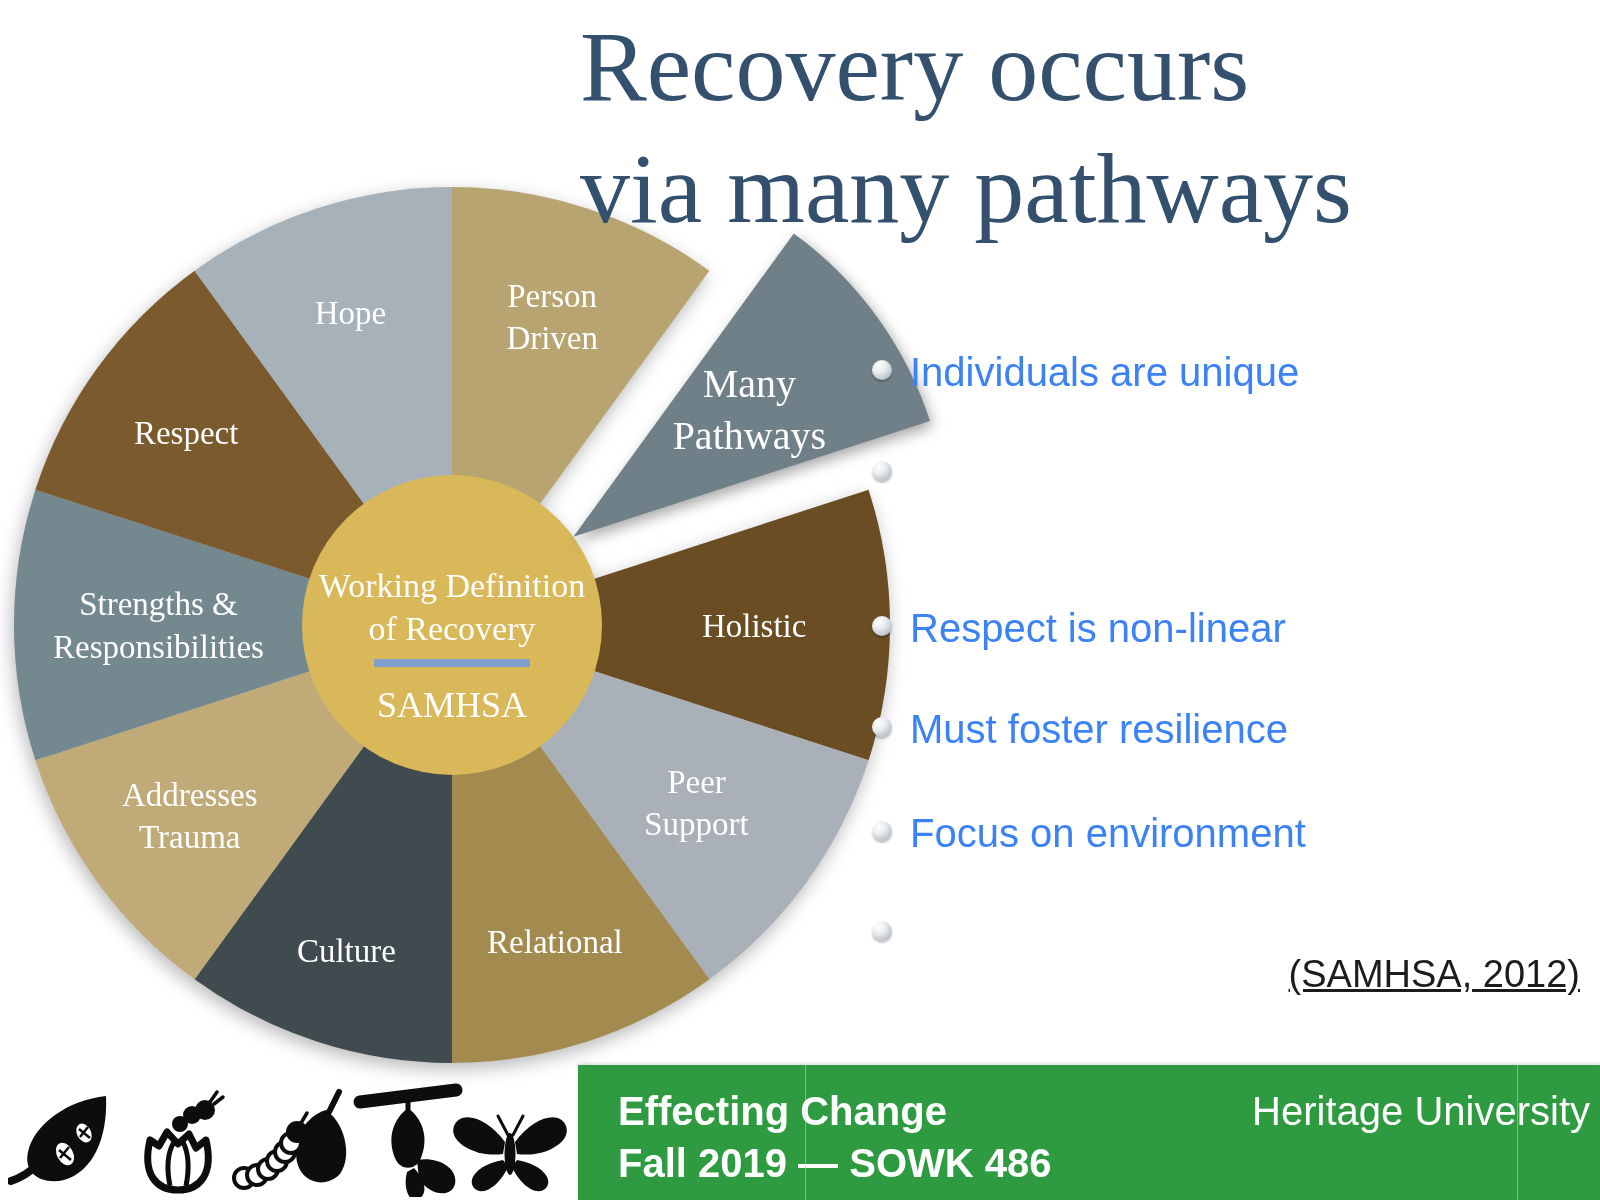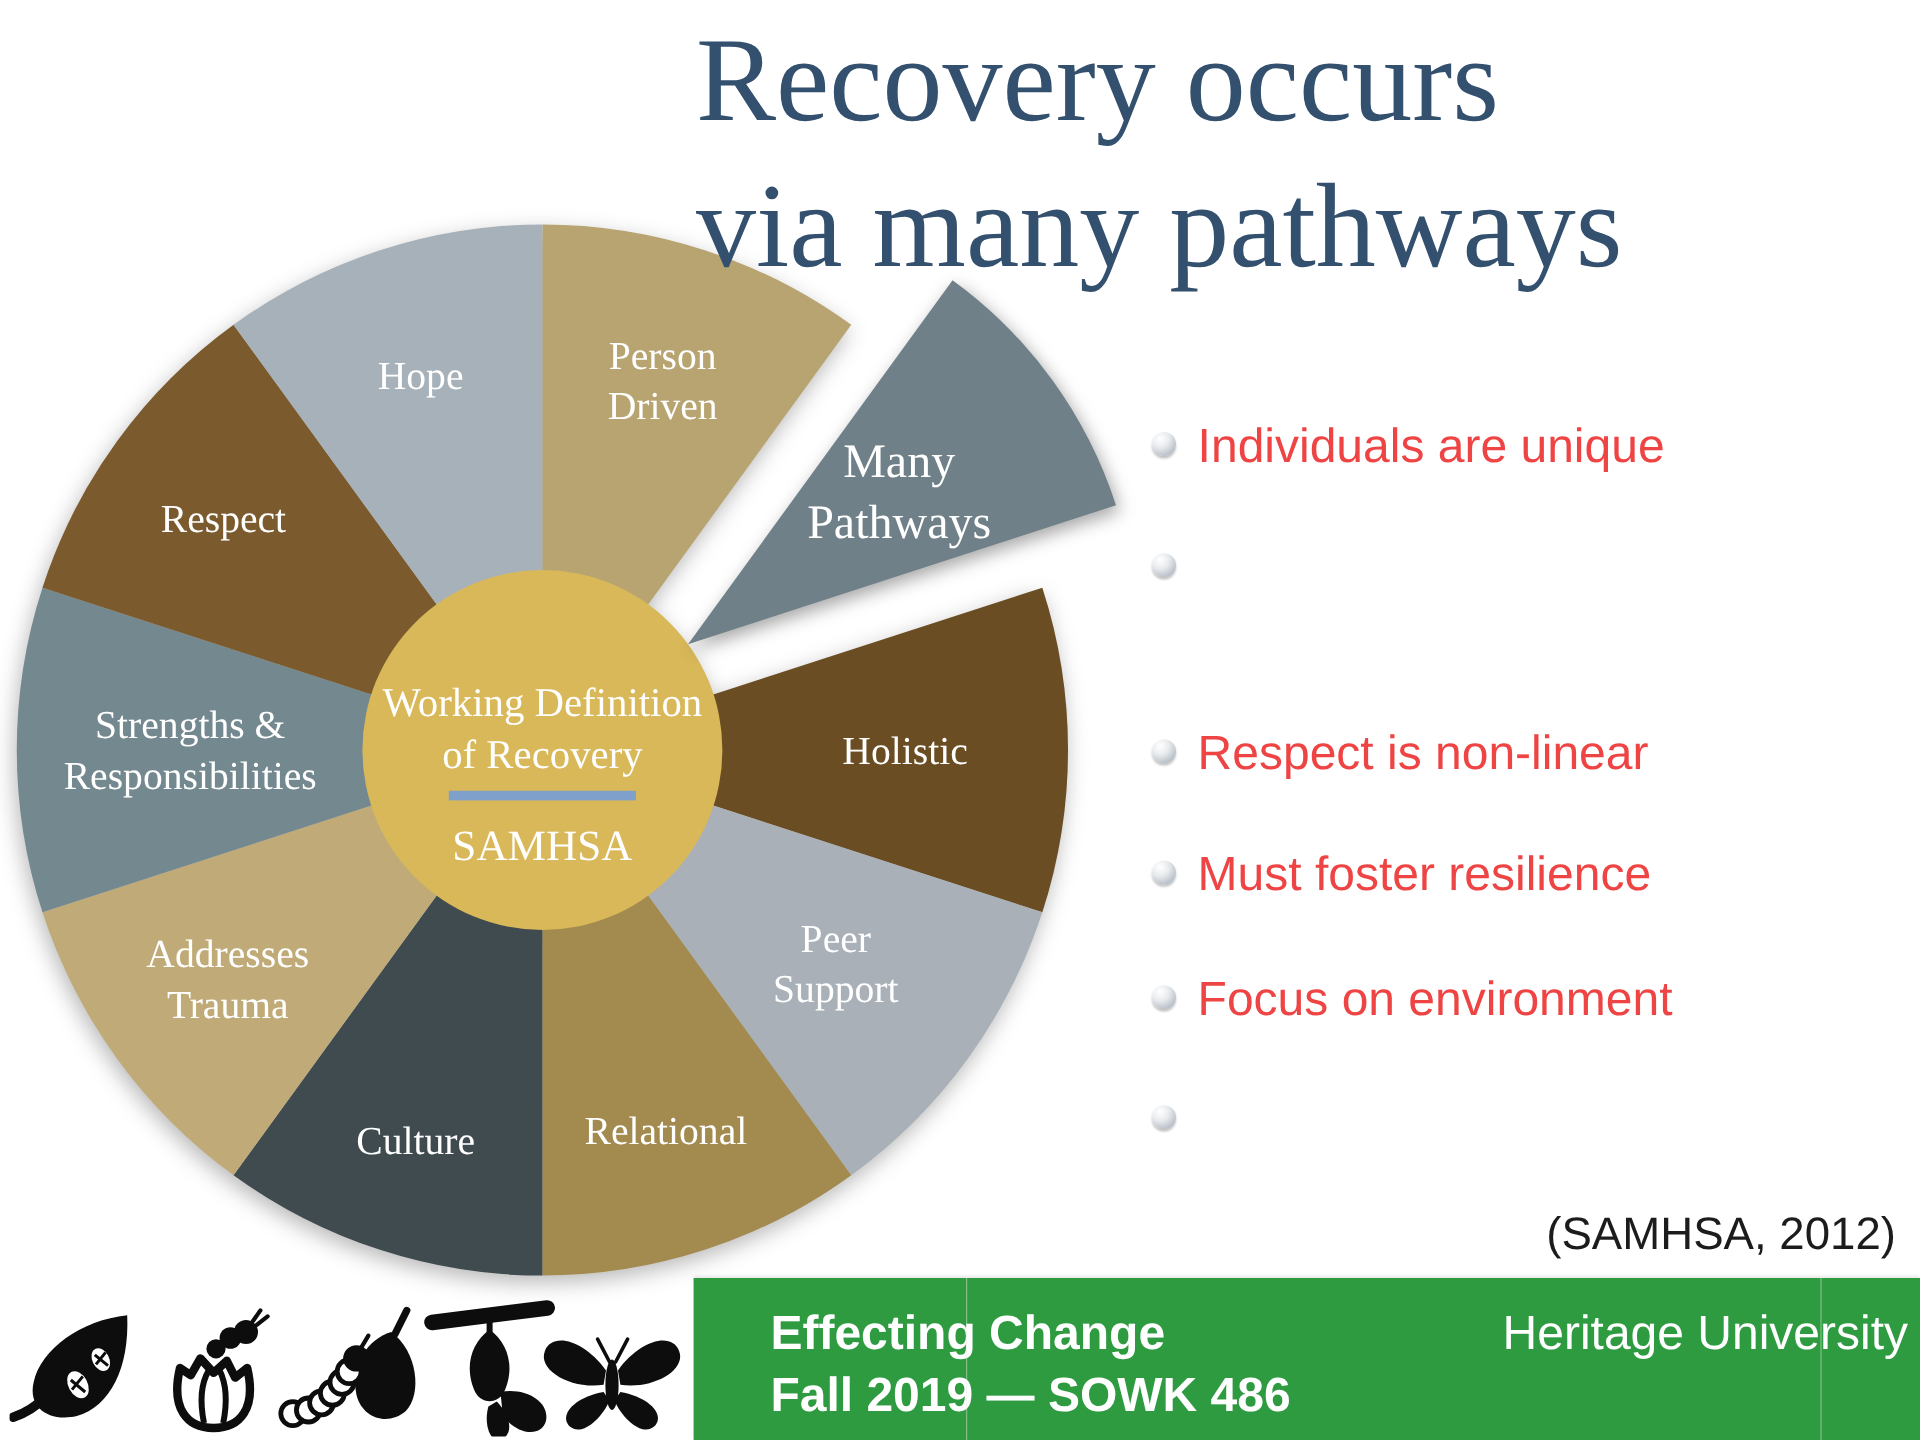--- a/index.html
+++ b/index.html
@@ -23,8 +23,8 @@
   .wheel-label{font-family:"Liberation Serif","DejaVu Serif",serif;}
   
   .bullet-item{
-    position:absolute;left:960px;width:560px;display:flex;align-items:flex-start;
-    font-size:40px;line-height:1.3;color:#ef4444;z-index:4;
+    position:absolute;left:872px;width:560px;display:flex;align-items:flex-start;
+    font-size:40px;line-height:1.3;color:#3b82f6;z-index:4;
   }
   .bullet-item .txt{width:490px;}
   .sphere{

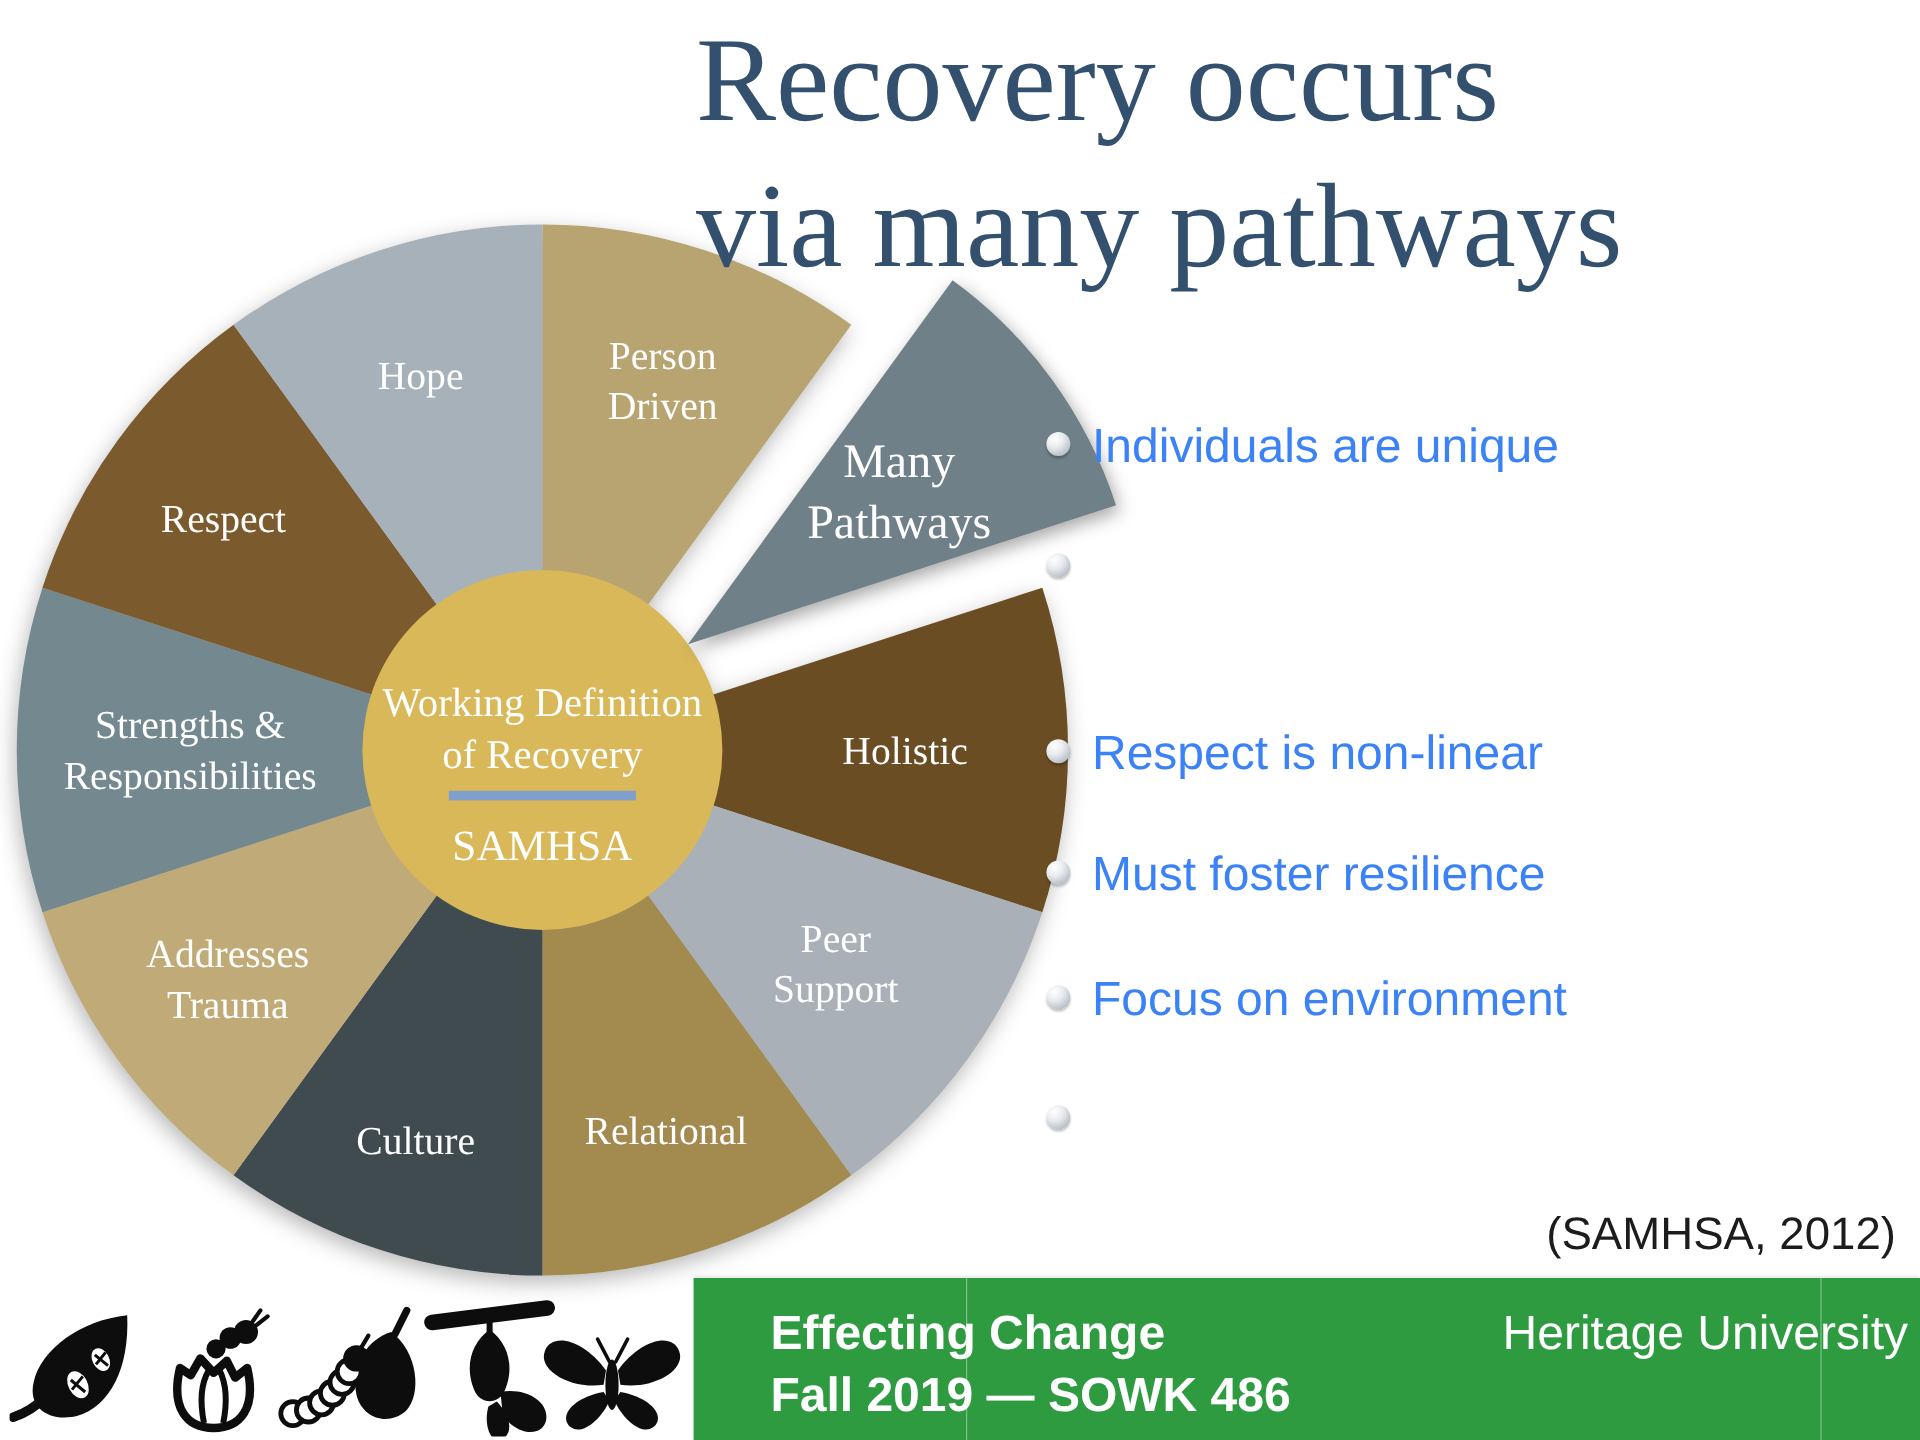--- a/index.html
+++ b/index.html
@@ -34,8 +34,8 @@
     box-shadow:0 2px 2px rgba(0,0,0,0.25);
   }
   .citation{
-    position:absolute;left:1040px;top:1008px;width:540px;text-align:right;
-    font-size:38px;color:#1c1c1c;z-index:4;
+    position:absolute;left:1040px;top:953px;width:540px;text-align:right;
+    font-size:38px;color:#1c1c1c;z-index:4;text-decoration:underline;
   }
   
   .footer-bar{

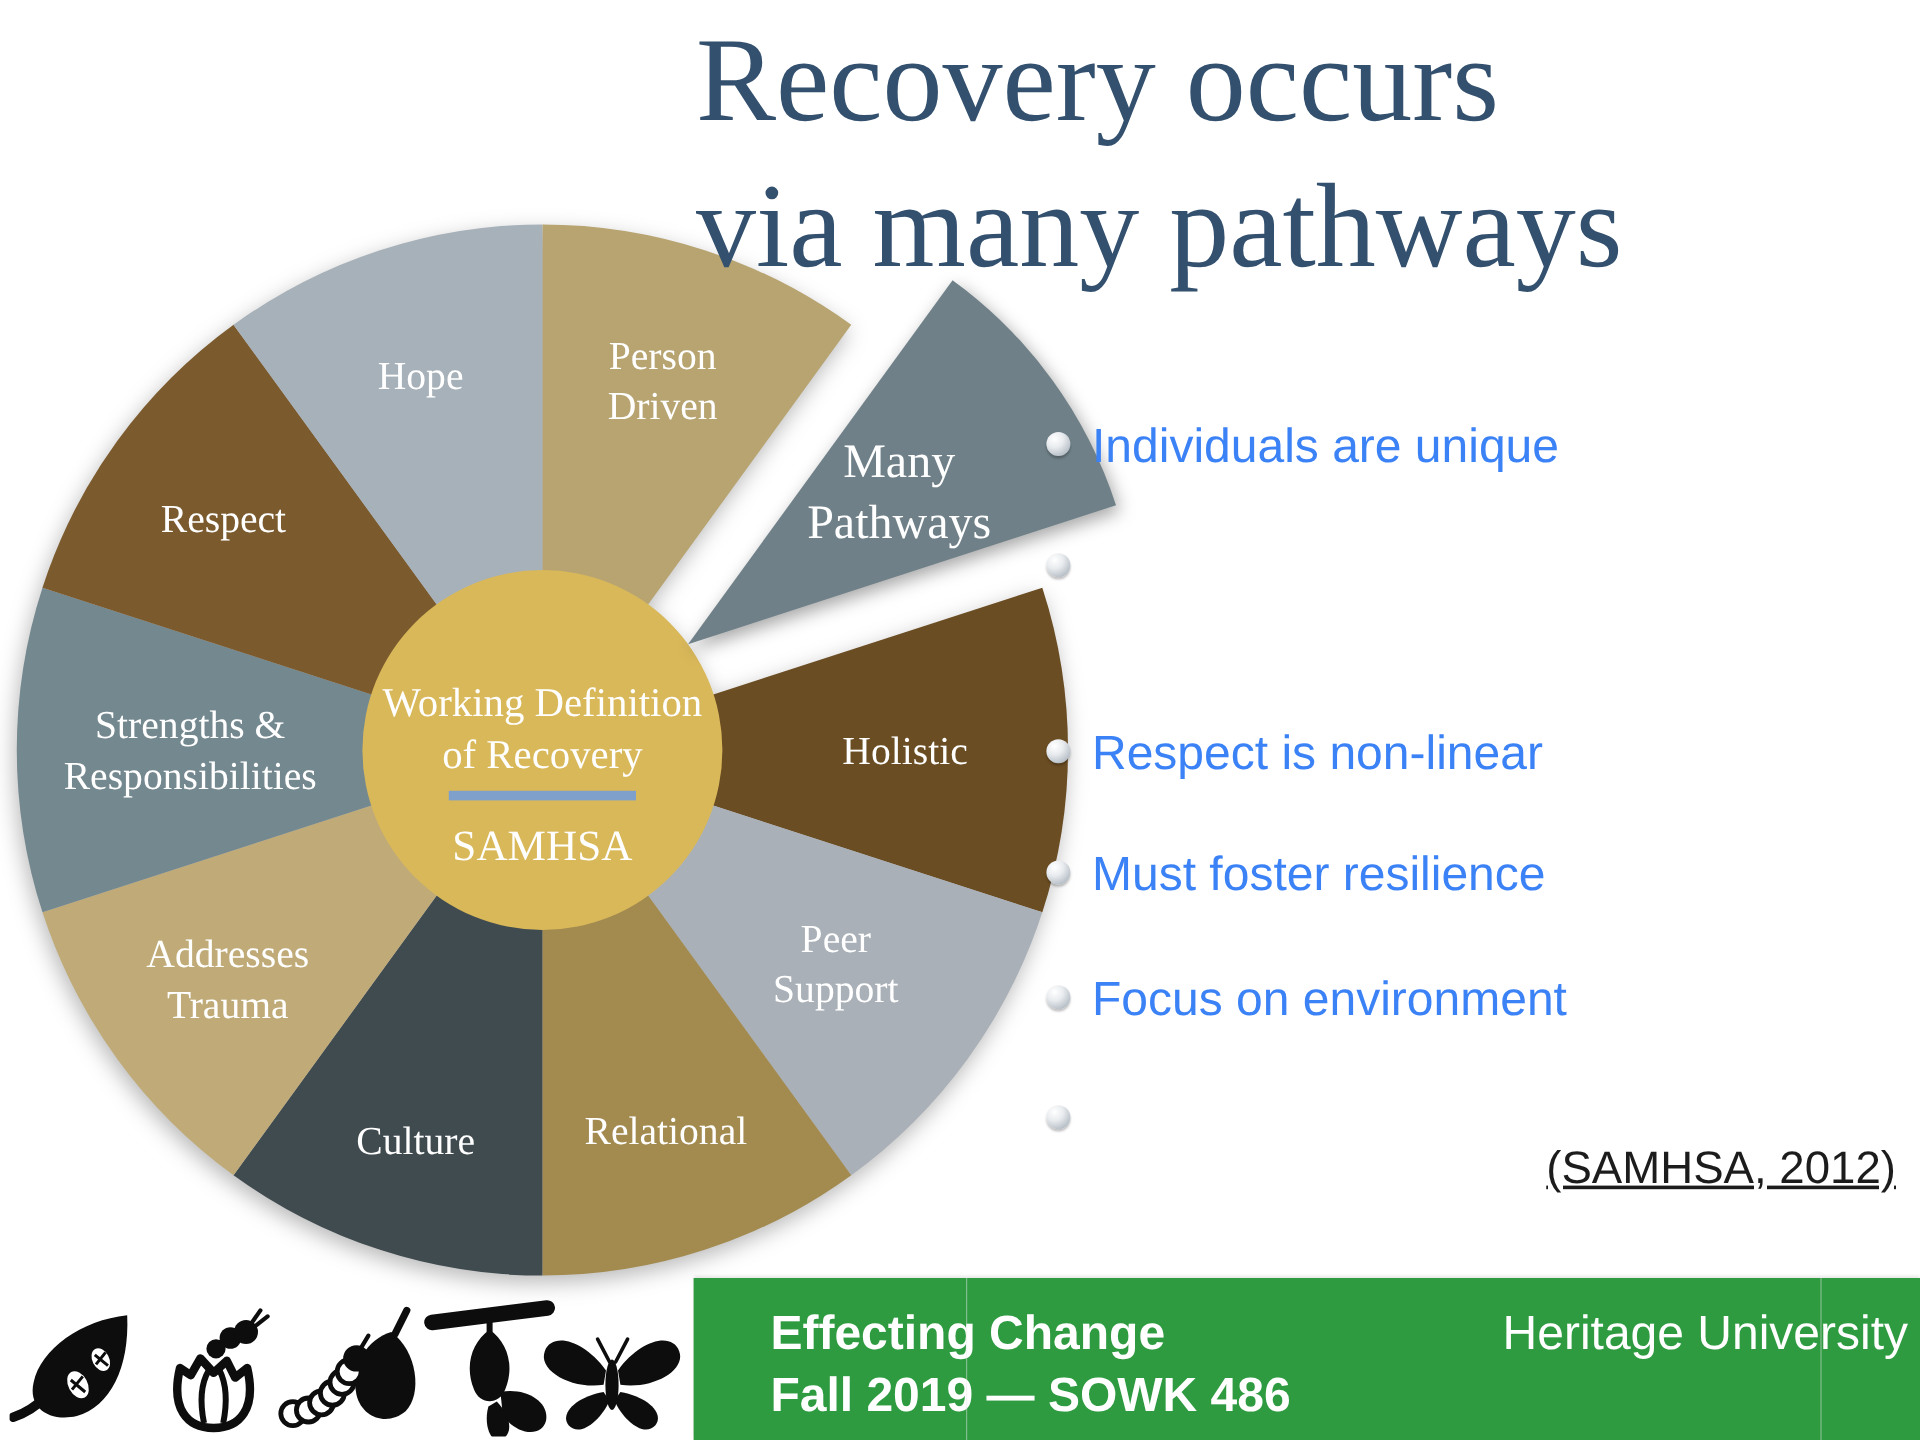--- a/index.html
+++ b/index.html
@@ -43,7 +43,7 @@
     background:#2e9b41;z-index:6;
     box-shadow:0 -2px 3px rgba(0,0,0,0.12);
     display:flex;justify-content:space-between;
-    color:#ffffff;font-size:40px;line-height:52px;padding-left:24px;
+    color:#ffffff;font-size:40px;line-height:52px;
   }
   .footer-left{padding:20px 0 0 40px;font-weight:700;}
   .footer-right{padding:20px 10px 0 0;text-align:right;font-weight:400;}

